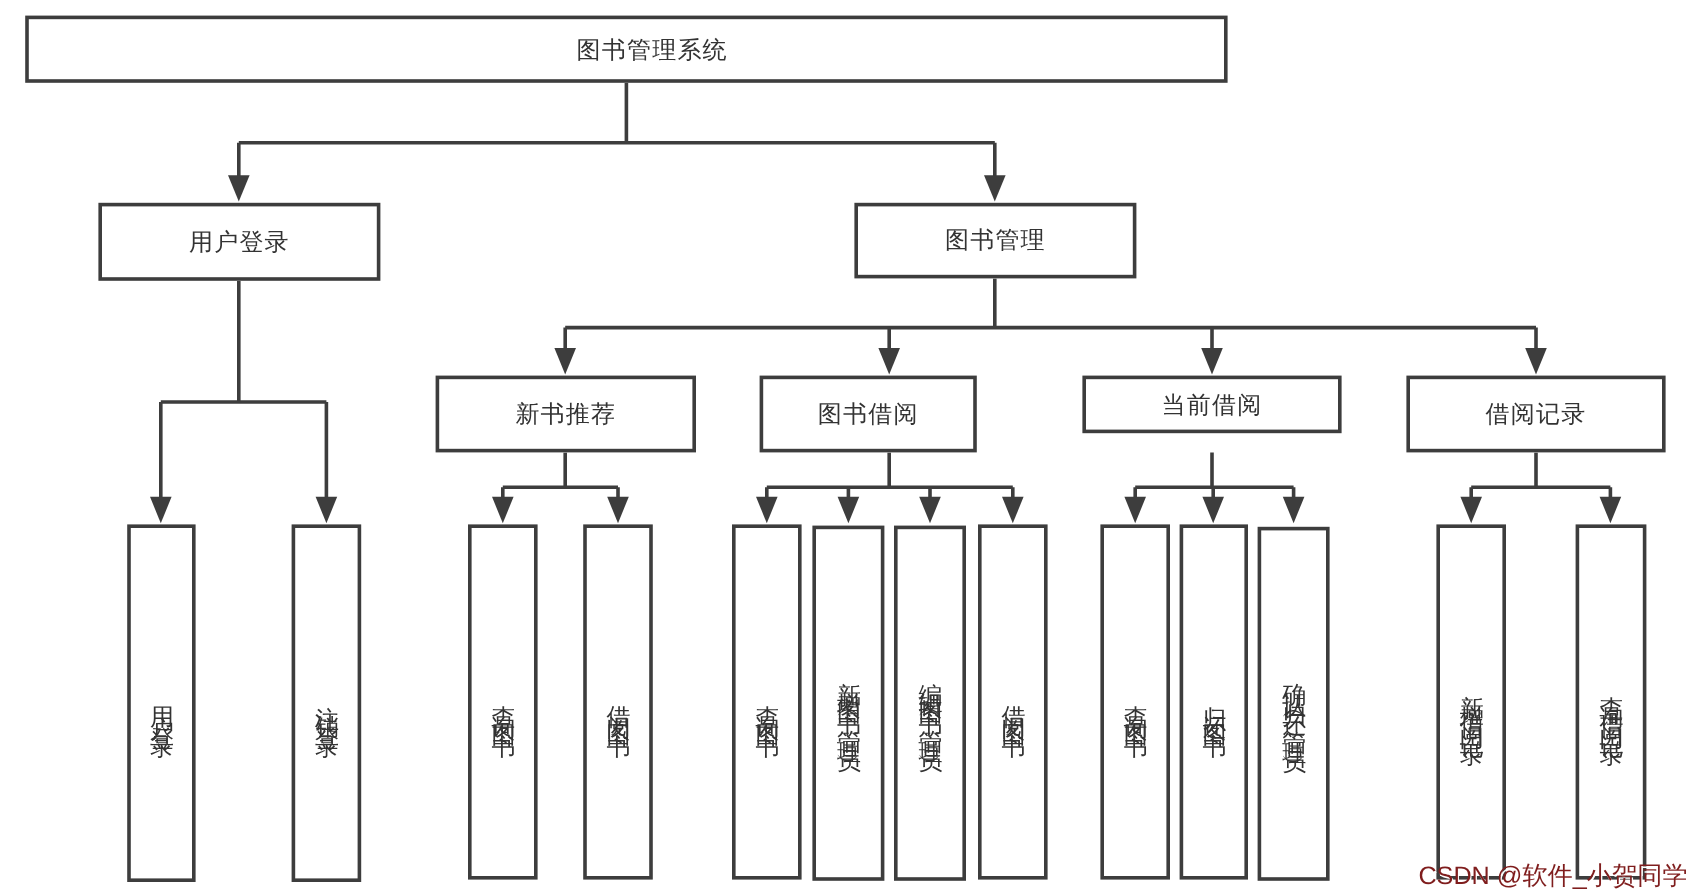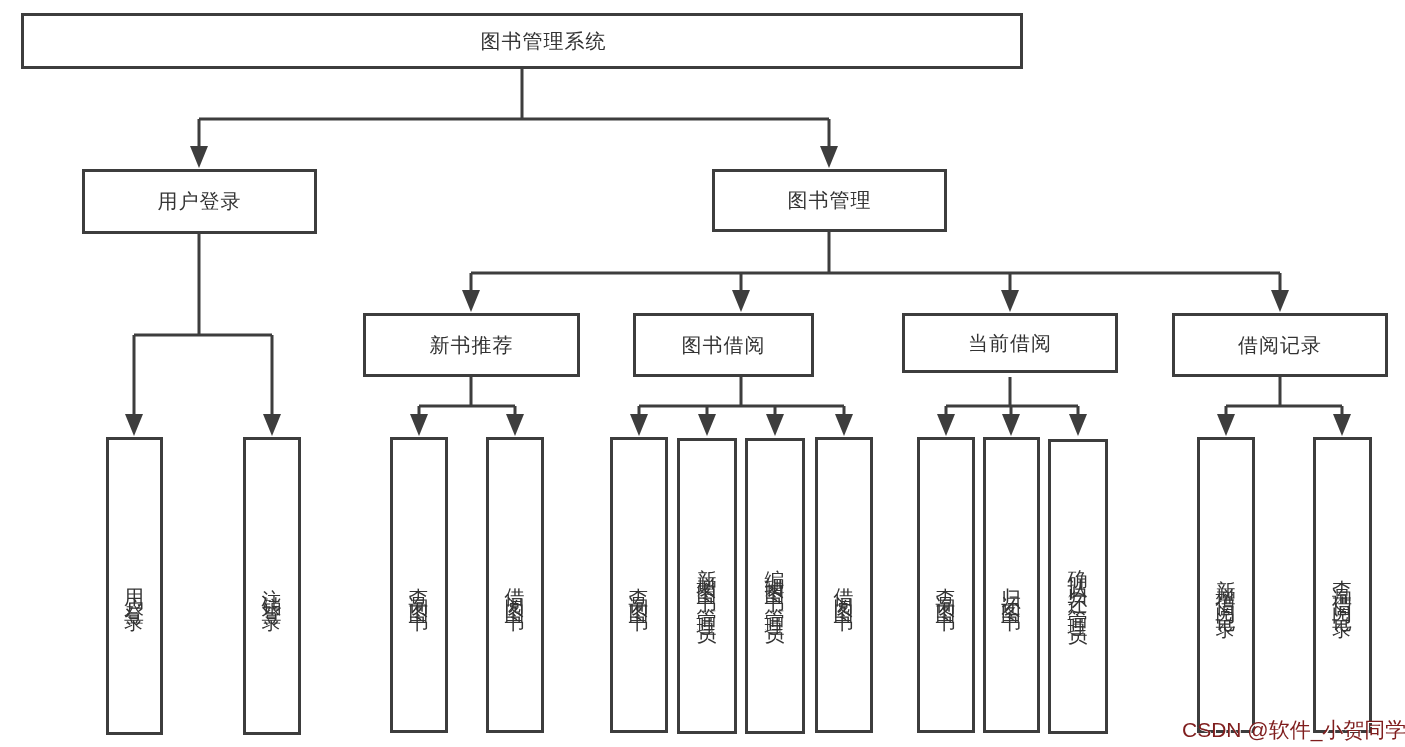--- a/index.html
+++ b/index.html
@@ -111,7 +111,7 @@
 
   <div class="node" style="left:363px; top:313px; width:217px; height:64px;">新书推荐</div>
   <div class="node" style="left:633px; top:313px; width:181px; height:64px;">图书借阅</div>
-  <div class="node" style="left:902px; top:313px; width:216px; height:60px;">当前借阅</div>
+  <div class="node" style="left:902px; top:313px; width:216px; height:48px;">当前借阅</div>
   <div class="node" style="left:1172px; top:313px; width:216px; height:64px;">借阅记录</div>
 
   <div class="node tall" style="left:106px; top:437px; width:57px; height:298px;">用户登录</div>

